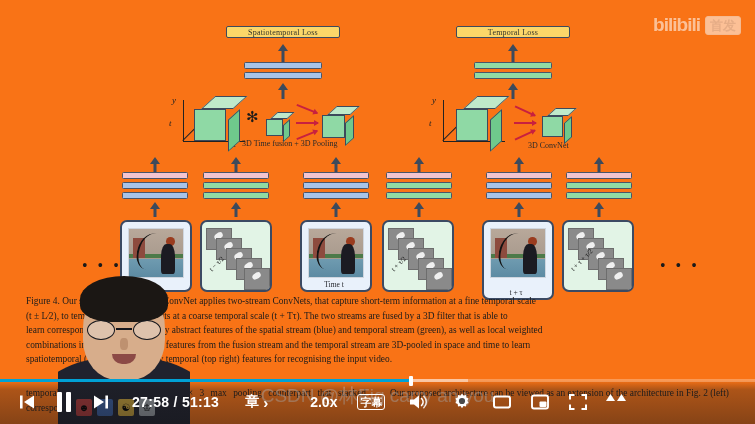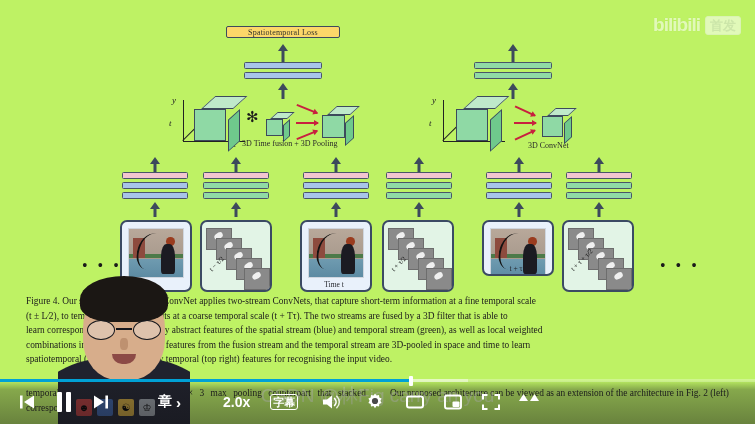--- a/index.html
+++ b/index.html
@@ -21,7 +21,7 @@
   
   #paper {
     position: absolute; inset: 0;
-    background: #bef264;
+    background: #f97316;
   }
 
   .loss-box {

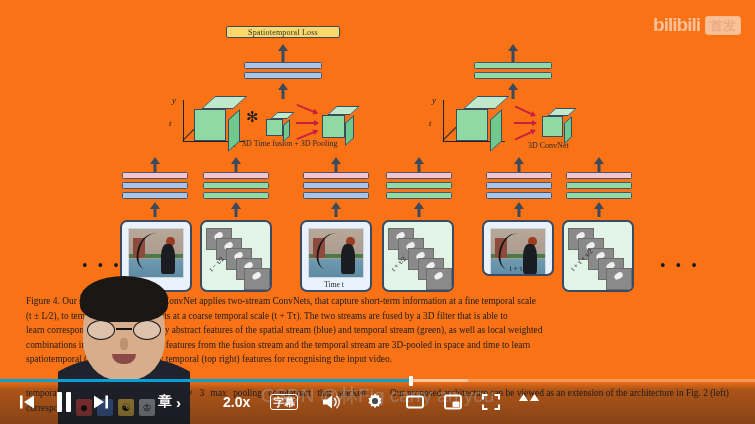--- a/index.html
+++ b/index.html
@@ -440,6 +440,7 @@
   <div id="paper">
 
     <div class="loss-box" style="left:226px; top:26px; width:114px;">Spatiotemporal Loss</div>
+    <div class="loss-box" style="left:456px; top:26px; width:114px;">Temporal Loss</div>
 
     <div class="arrow-up" style="left:283px; top:44px;">
       <div class="head"></div>

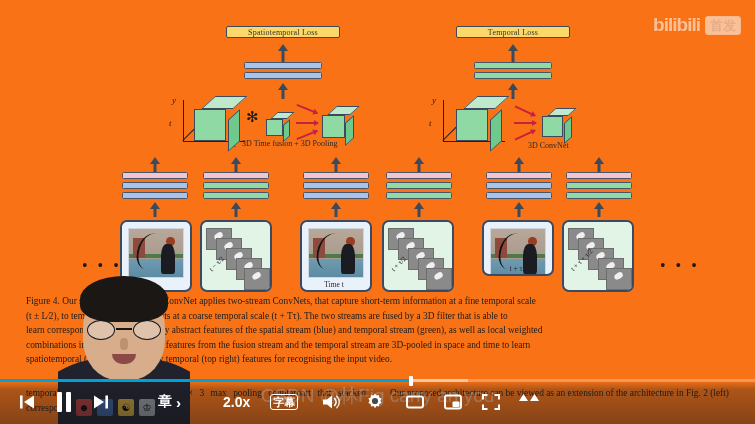--- a/index.html
+++ b/index.html
@@ -667,7 +667,7 @@
       </div>
     </div>
 
-    <div class="card blue" style="left:482px; top:220px; width:72px; height:56px;">
+    <div class="card blue" style="left:482px; top:220px; width:72px; height:80px;">
       <div class="thumb" style="left:6px; top:6px; right:6px; height:50px;">
         <div class="wall"></div>
           <div class="green-strip"></div>

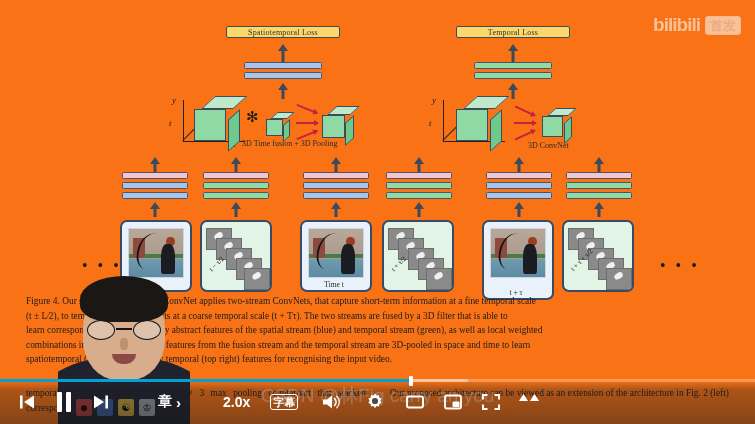--- a/index.html
+++ b/index.html
@@ -773,6 +773,7 @@
     </div>
 
     <div style="width:14px"></div>
+    <div id="time">27:58 / 51:13</div>
 
     <div style="width:26px"></div>
     <div class="ctrl-text">章</div>

